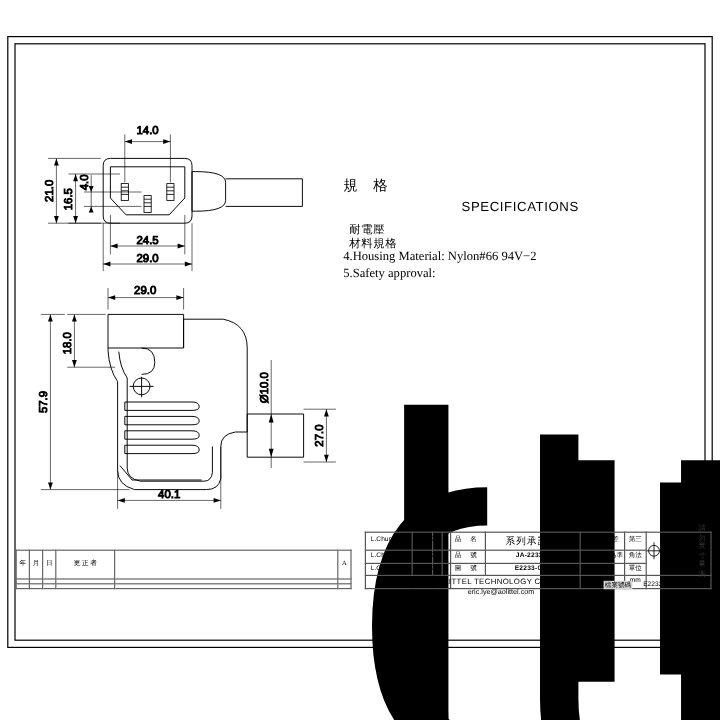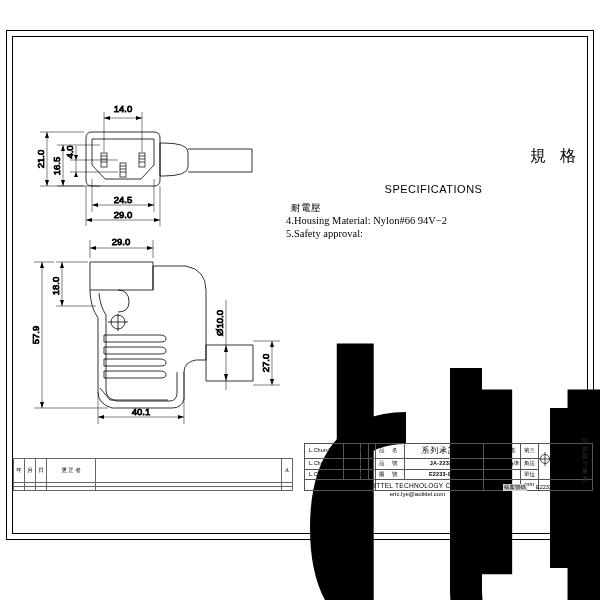--- a/index.html
+++ b/index.html
@@ -11,7 +11,7 @@
   .dimtxt{font-family:"Liberation Sans",sans-serif;font-size:9.5px;fill:#000;}
   
   #specs{position:absolute;left:286px;top:146px;width:295px;}
-  #specs .title-cn{text-align:right;font-family:"Liberation Serif",serif;font-size:16px;letter-spacing:5px;}
+  #specs .title-cn{text-align:left;font-family:"Liberation Serif",serif;font-size:12px;letter-spacing:5px;}
   #specs .title-en{text-align:center;font-family:"Liberation Sans",sans-serif;font-size:11px;margin-top:16px;letter-spacing:0.5px;}
   #specs ol{list-style:none;margin:8px 0 0 0;padding:0;}
   #specs li{position:relative;font-family:"Liberation Serif",serif;font-size:10.5px;line-height:11px;margin-bottom:2px;white-space:nowrap;}

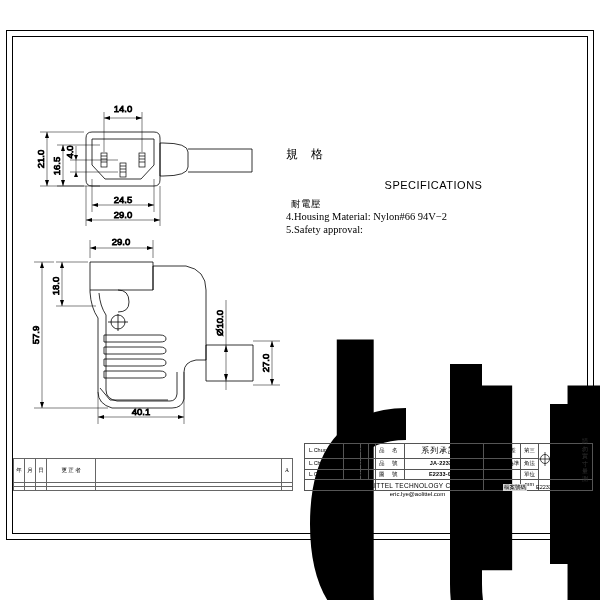--- a/index.html
+++ b/index.html
@@ -12,7 +12,7 @@
   
   #specs{position:absolute;left:286px;top:146px;width:295px;}
   #specs .title-cn{text-align:left;font-family:"Liberation Serif",serif;font-size:12px;letter-spacing:5px;}
-  #specs .title-en{text-align:center;font-family:"Liberation Sans",sans-serif;font-size:11px;margin-top:16px;letter-spacing:0.5px;}
+  #specs .title-en{text-align:center;font-family:"Liberation Sans",sans-serif;font-size:11px;margin-top:4px;letter-spacing:0.5px;}
   #specs ol{list-style:none;margin:8px 0 0 0;padding:0;}
   #specs li{position:relative;font-family:"Liberation Serif",serif;font-size:10.5px;line-height:11px;margin-bottom:2px;white-space:nowrap;}
   .cn-lead{display:block;font-size:9.5px;line-height:10px;padding-left:5px;letter-spacing:0.5px;}

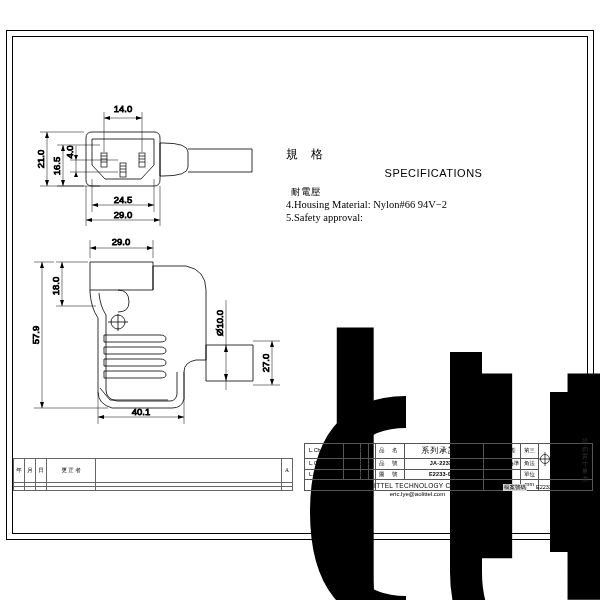--- a/index.html
+++ b/index.html
@@ -231,6 +231,7 @@
         <span class="cn-lead">耐電壓</span>
       </li>
       <li>
+        <span class="cn-lead">材料規格</span>
         <span class="sp-line"><span>4.</span><span>Housing  Material:  Nylon#66  94V−2</span></span>
       </li>
       <li>

